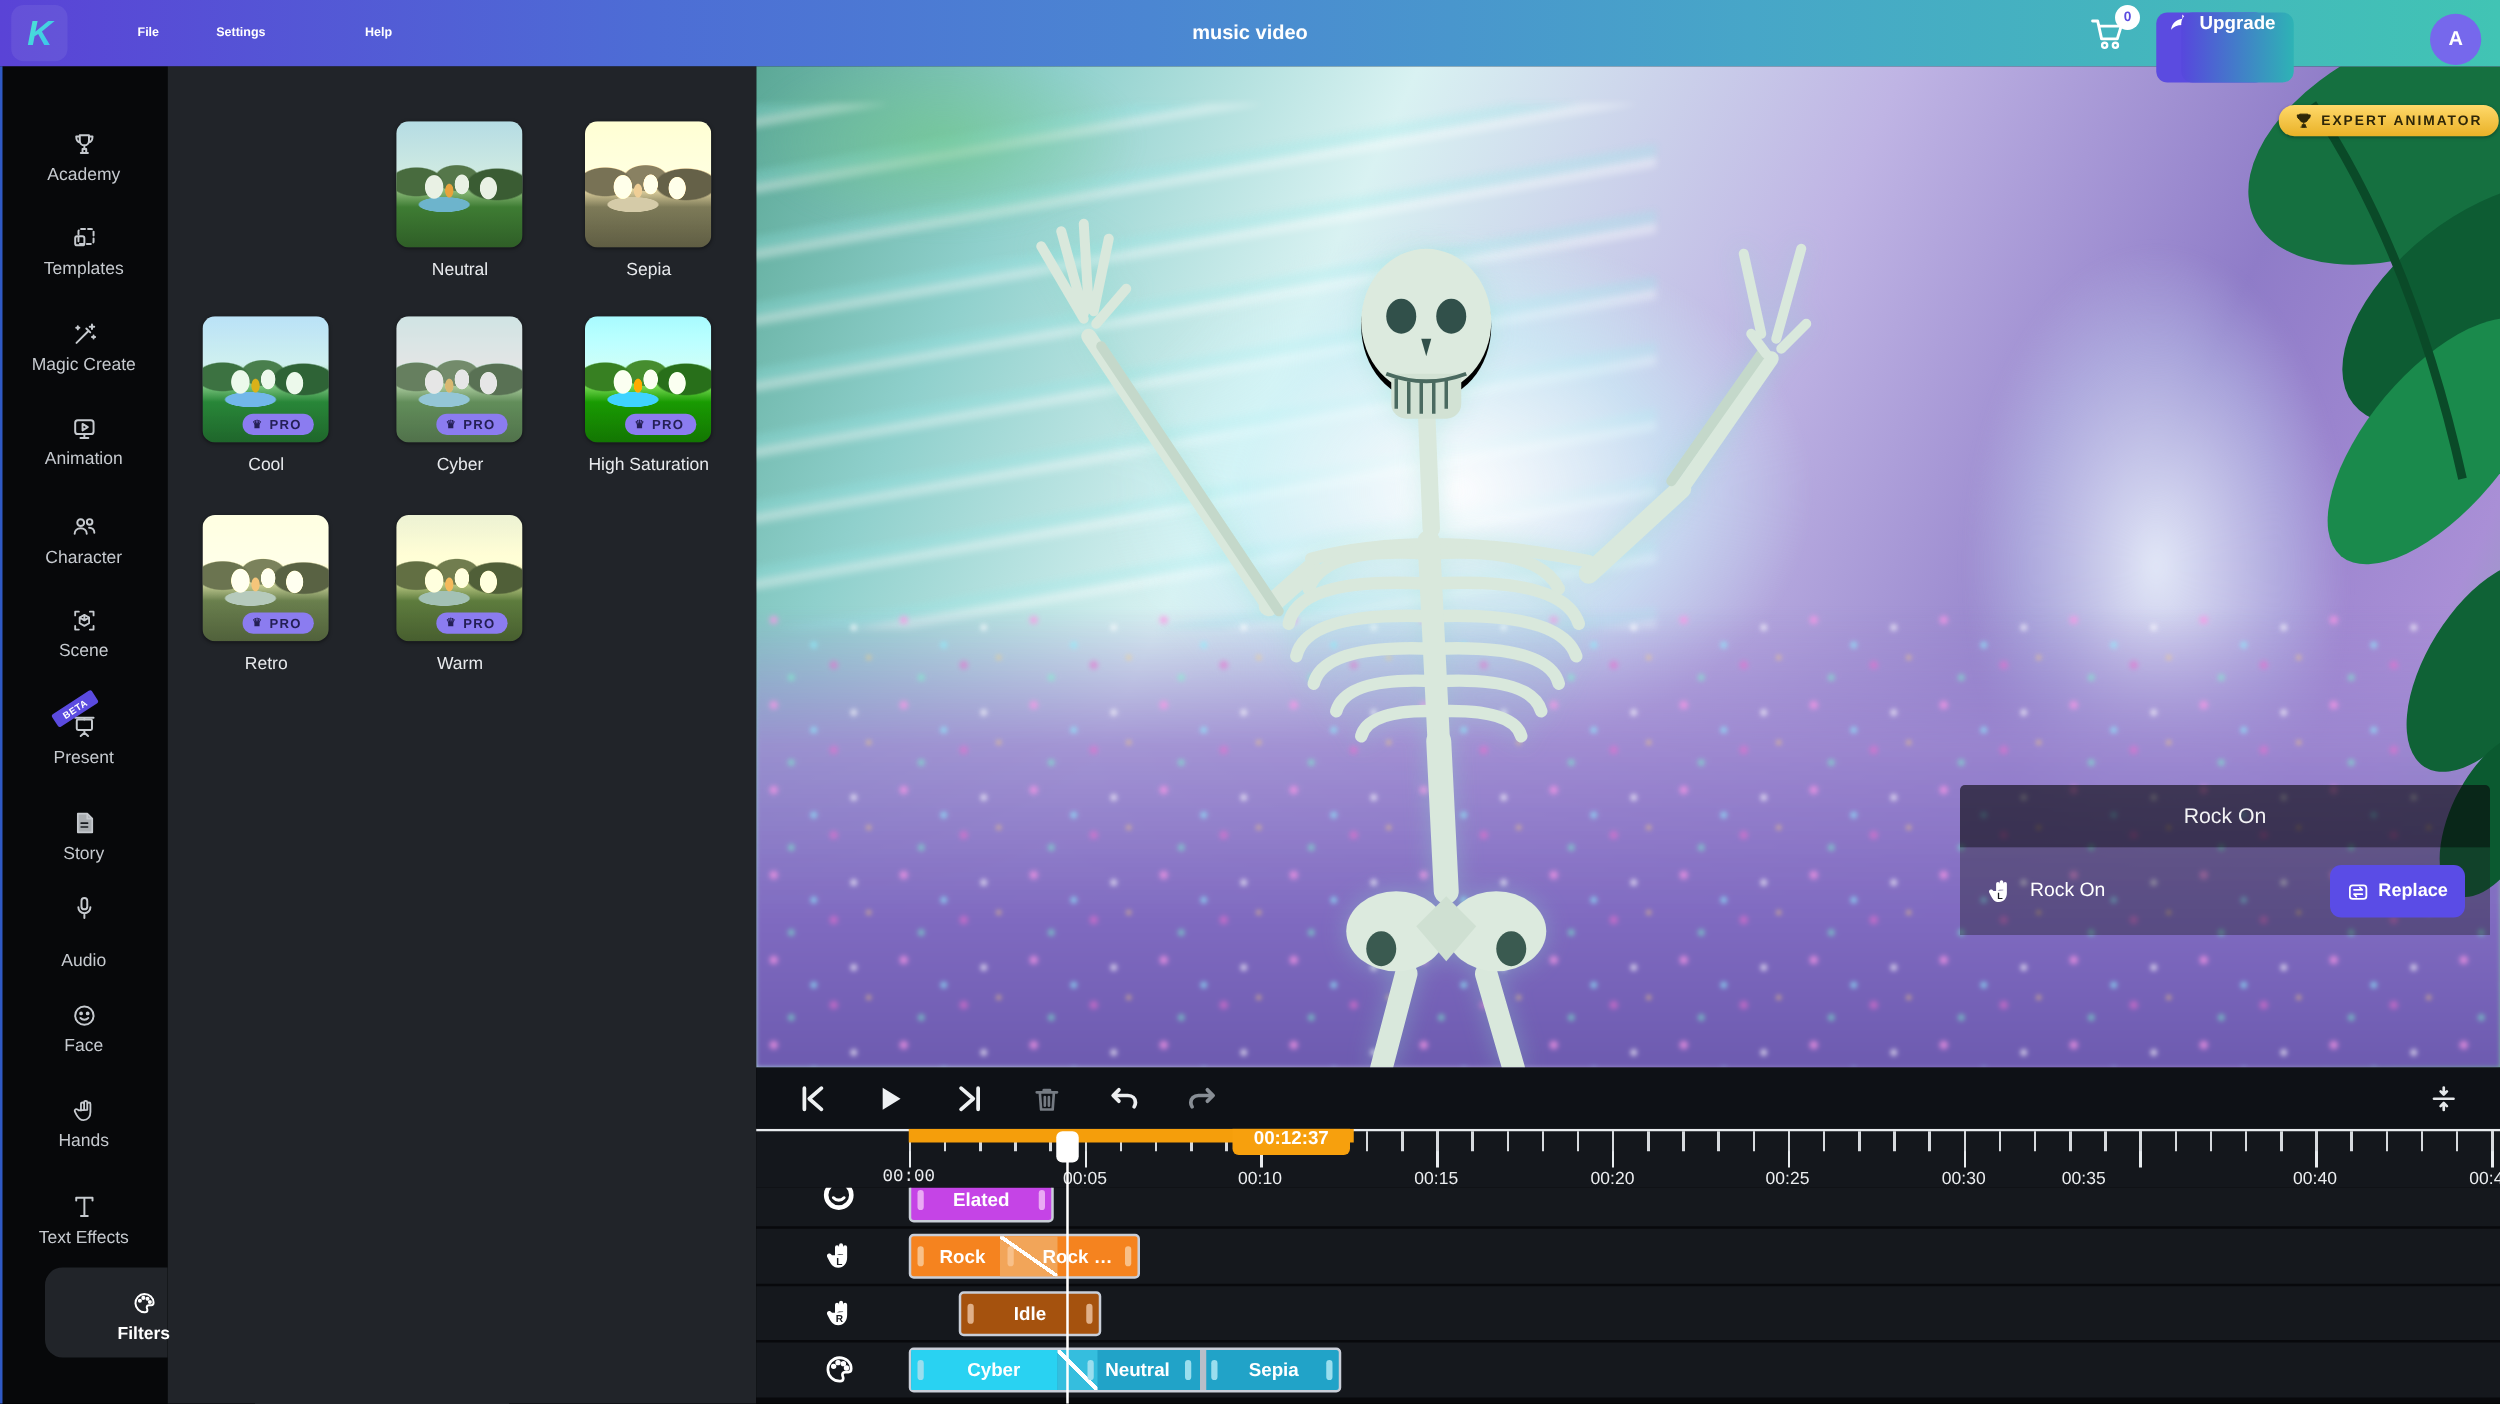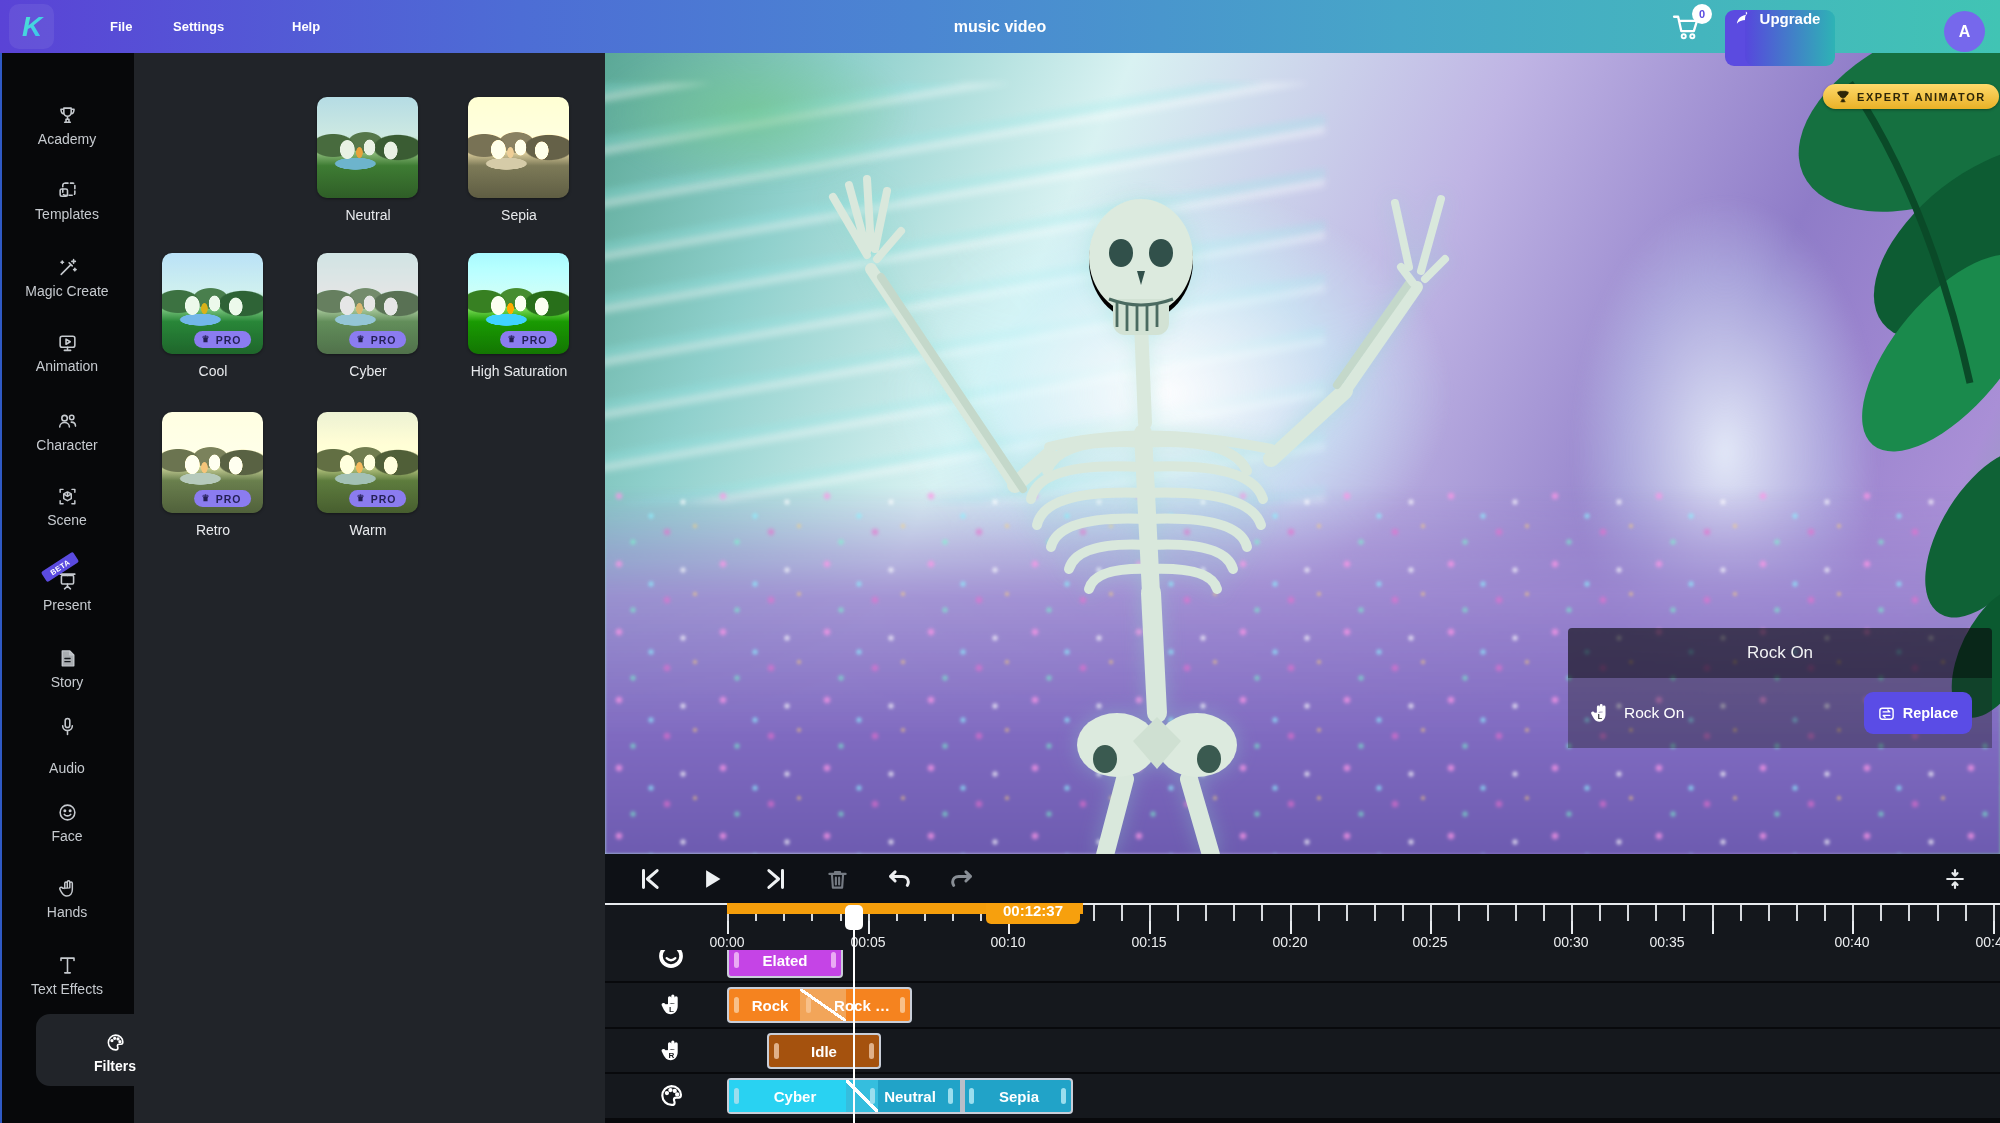--- a/index.html
+++ b/index.html
@@ -13,7 +13,7 @@
   .logo-tile{position:absolute;left:9px;top:4px;width:45px;height:45px;border-radius:10px;
     background:rgba(255,255,255,.07);display:flex;align-items:center;justify-content:center;}
   .menu-item{position:absolute;top:0;height:53px;display:flex;align-items:center;
-    color:#fff;font-size:13px;font-weight:600;cursor:default;}
+    color:#fff;font-size:10px;font-weight:600;cursor:default;}
   .tb-title{position:absolute;left:0;right:0;top:0;height:53px;display:flex;align-items:center;
     justify-content:center;color:#fff;font-size:16px;font-weight:700;}
   .cart-wrap{position:absolute;left:1672px;top:13px;width:36px;height:32px;}

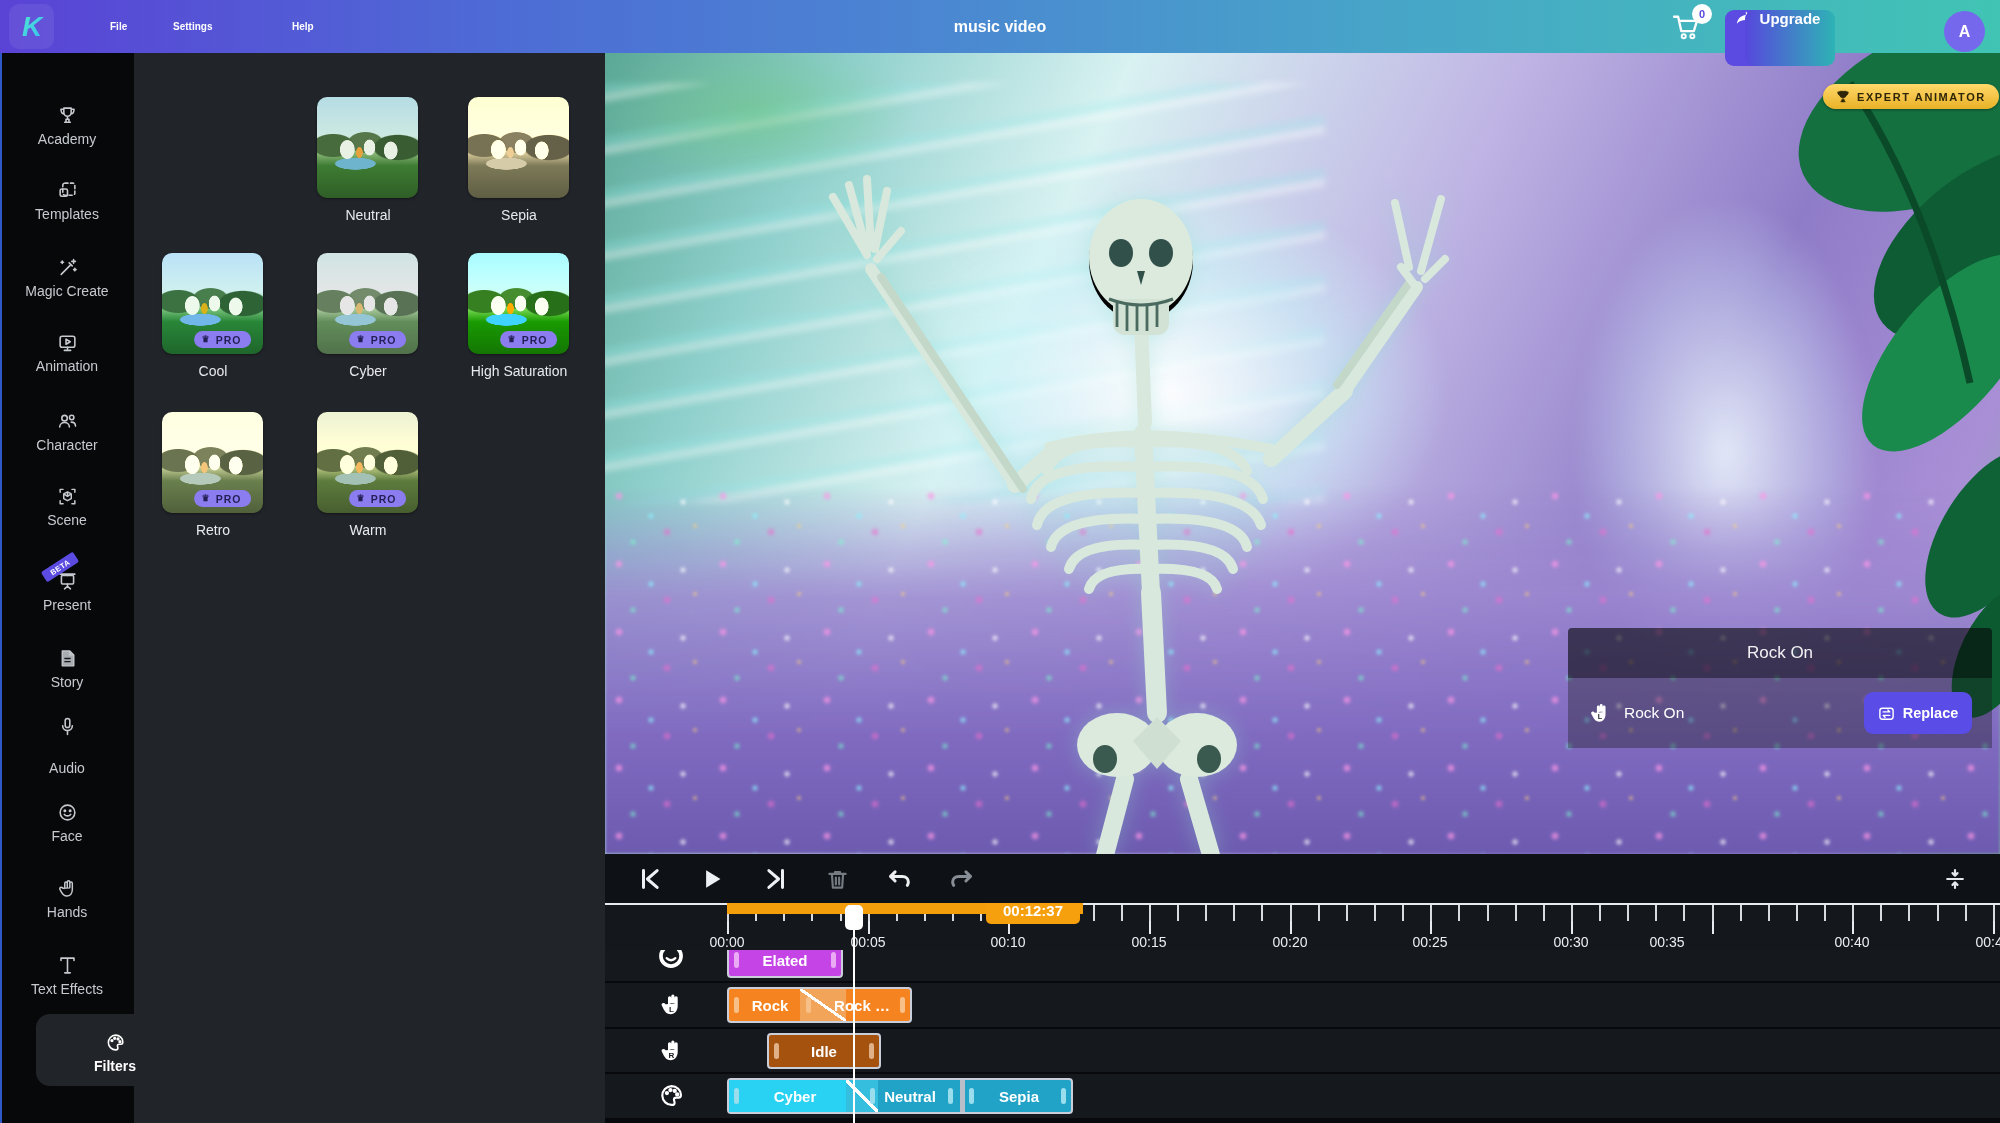--- a/index.html
+++ b/index.html
@@ -552,7 +552,7 @@
   <div class="ticks-minor"></div>
   <div class="progress-bar"></div>
   <div class="time-badge">00:12:37</div>
-  <span class="rlabel" style="left:122px;">00:00</span>
+  <span class="rlabel" style="left:122px;font-family:Liberation Mono, monospace;">00:00</span>
   <span class="rlabel" style="left:263px;">00:05</span>
   <span class="rlabel" style="left:403px;">00:10</span>
   <span class="rlabel" style="left:544px;">00:15</span>

